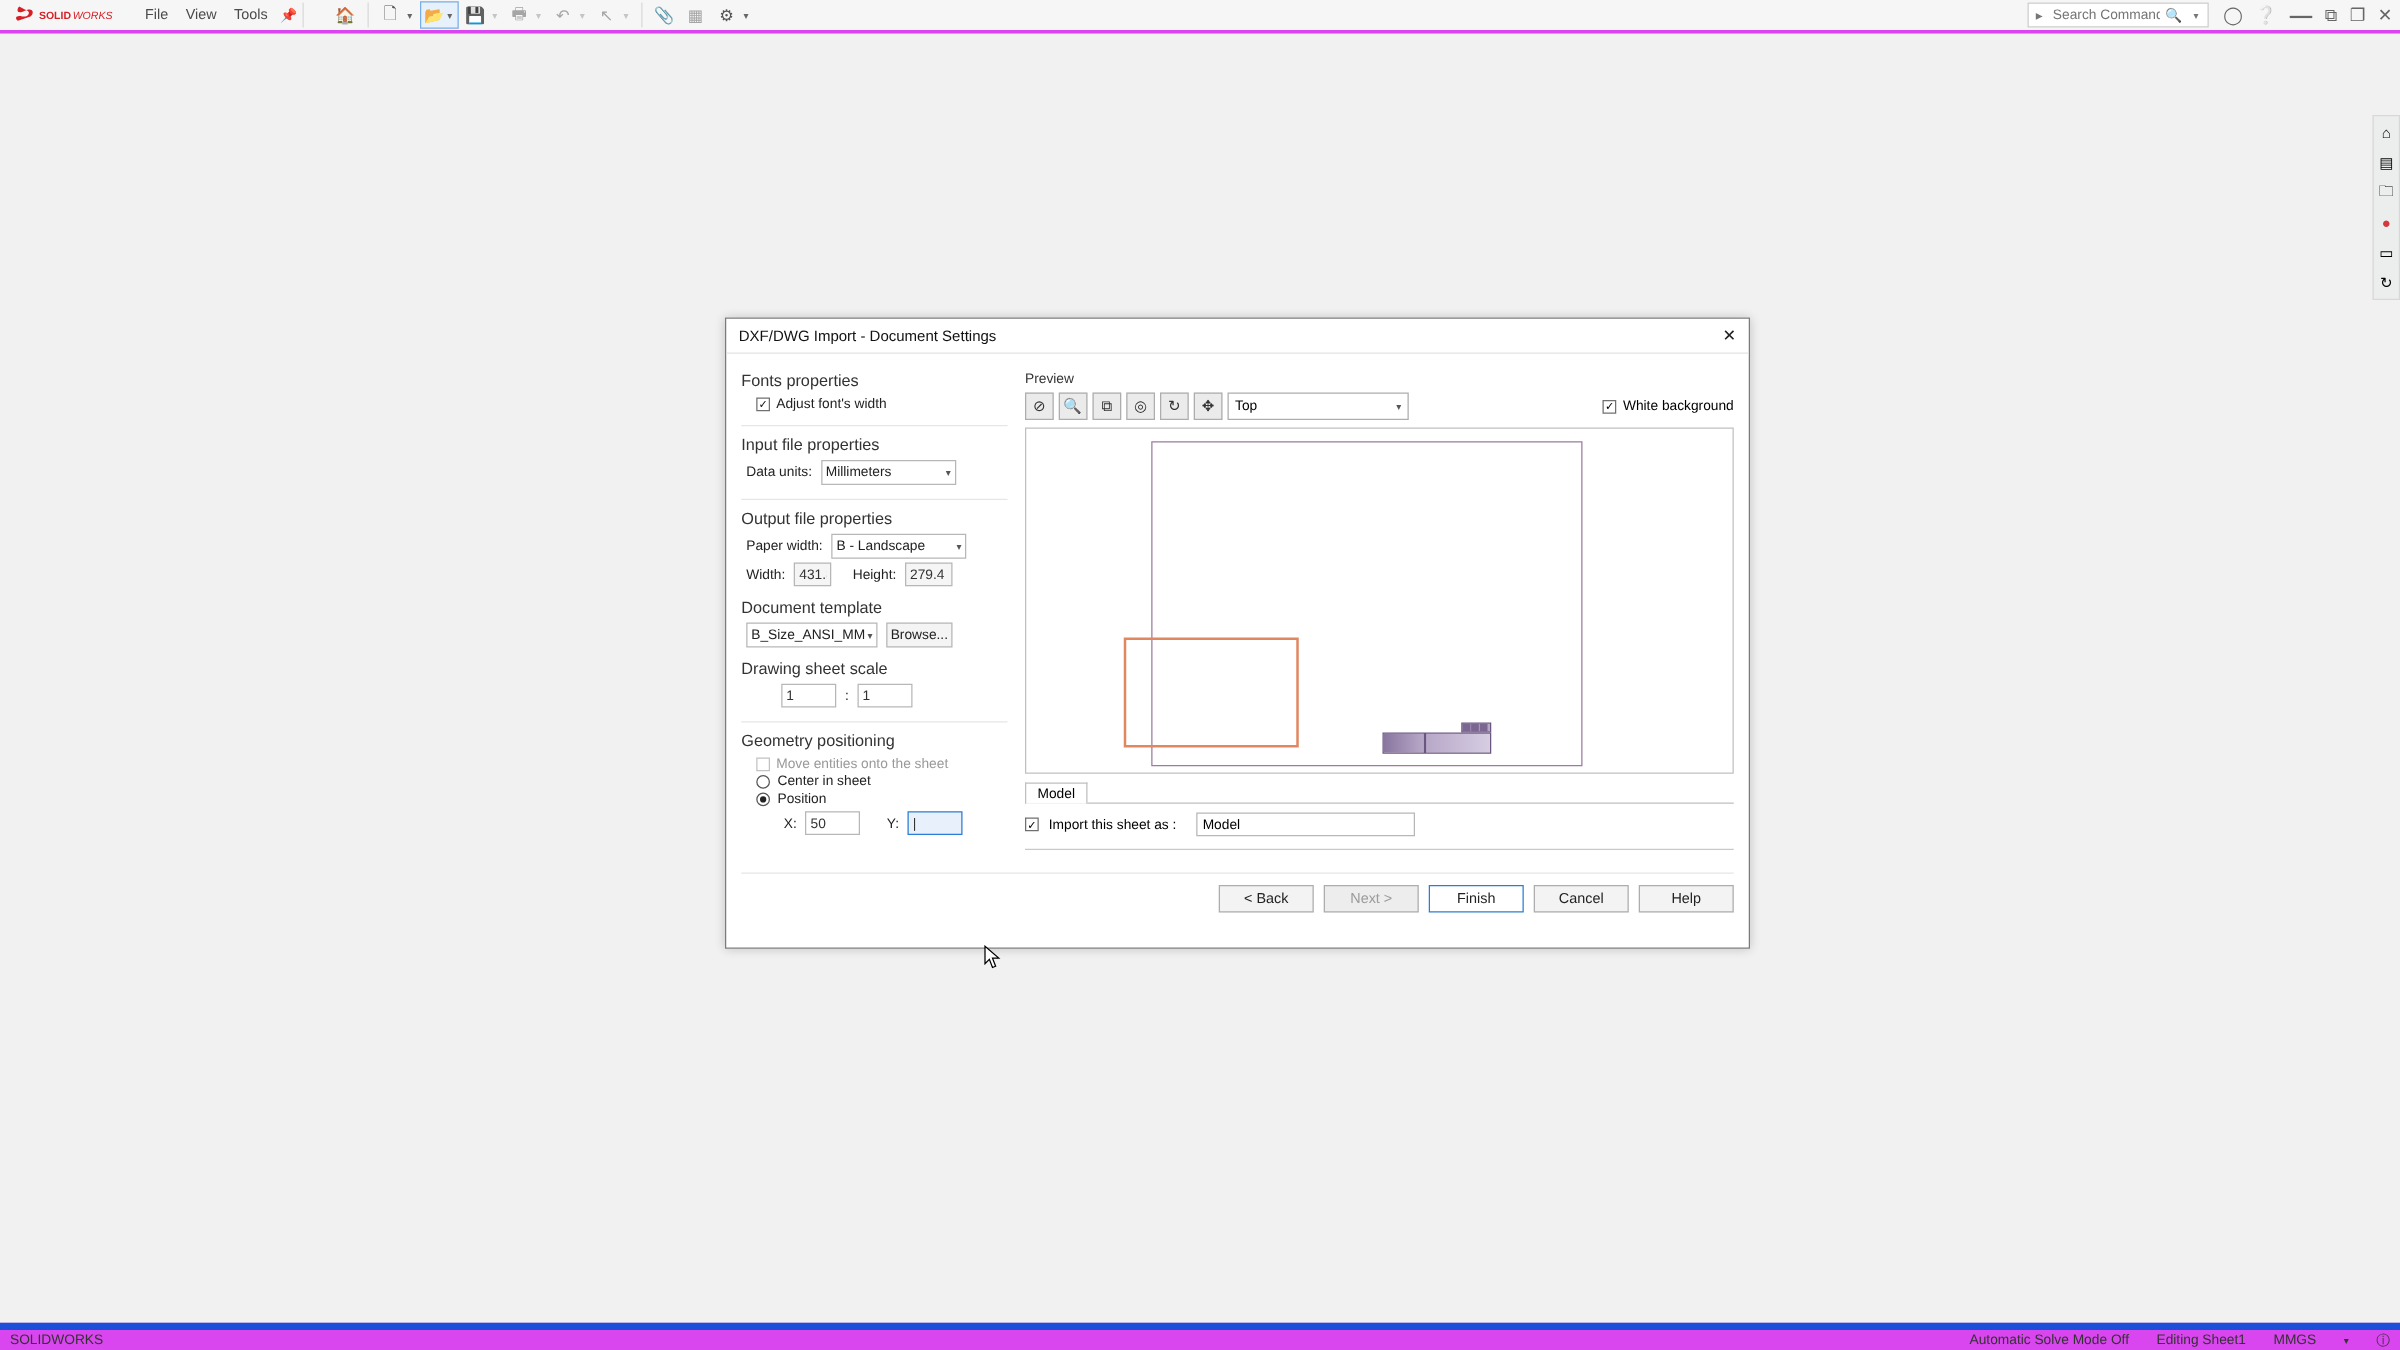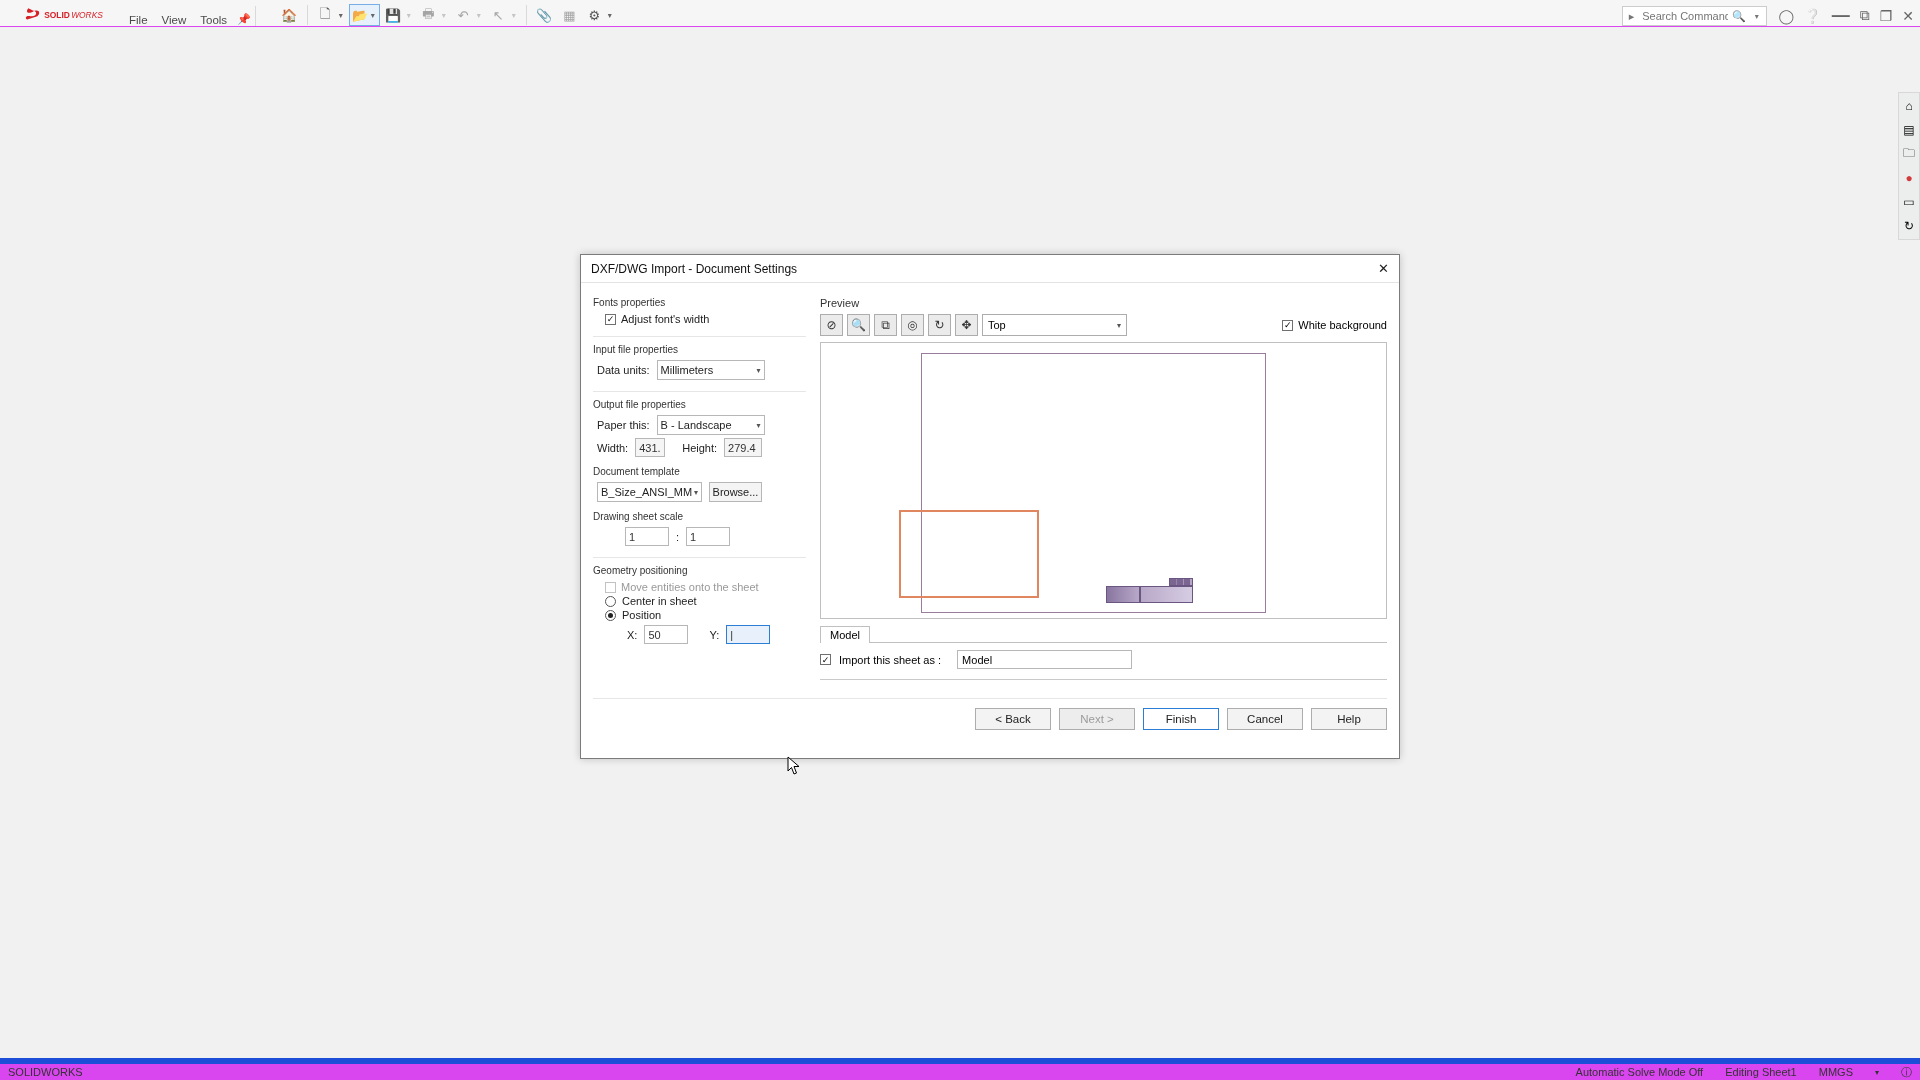--- a/index.html
+++ b/index.html
@@ -6,7 +6,7 @@
   html,body { margin:0; padding:0; width:1920px; height:1080px; overflow:hidden; }
 
   
-  .topbar { height:27px; background:#f6f6f6; border-bottom:1px solid #d946ef; display:flex; align-items:flex-end; padding:0 6px 0 17px; }
+  .topbar { height:27px; background:#f6f6f6; border-bottom:3px solid #d946ef; display:flex; align-items:center; padding:0 6px 0 4px; }
   .logo { width:90px; height:22px; display:flex; align-items:center; margin:0 8px 0 8px; }
   .logo svg { height:18px; }
   .menu { display:flex; gap:14px; font-size:11.5px; color:#4a4a4a; margin-left:6px; }

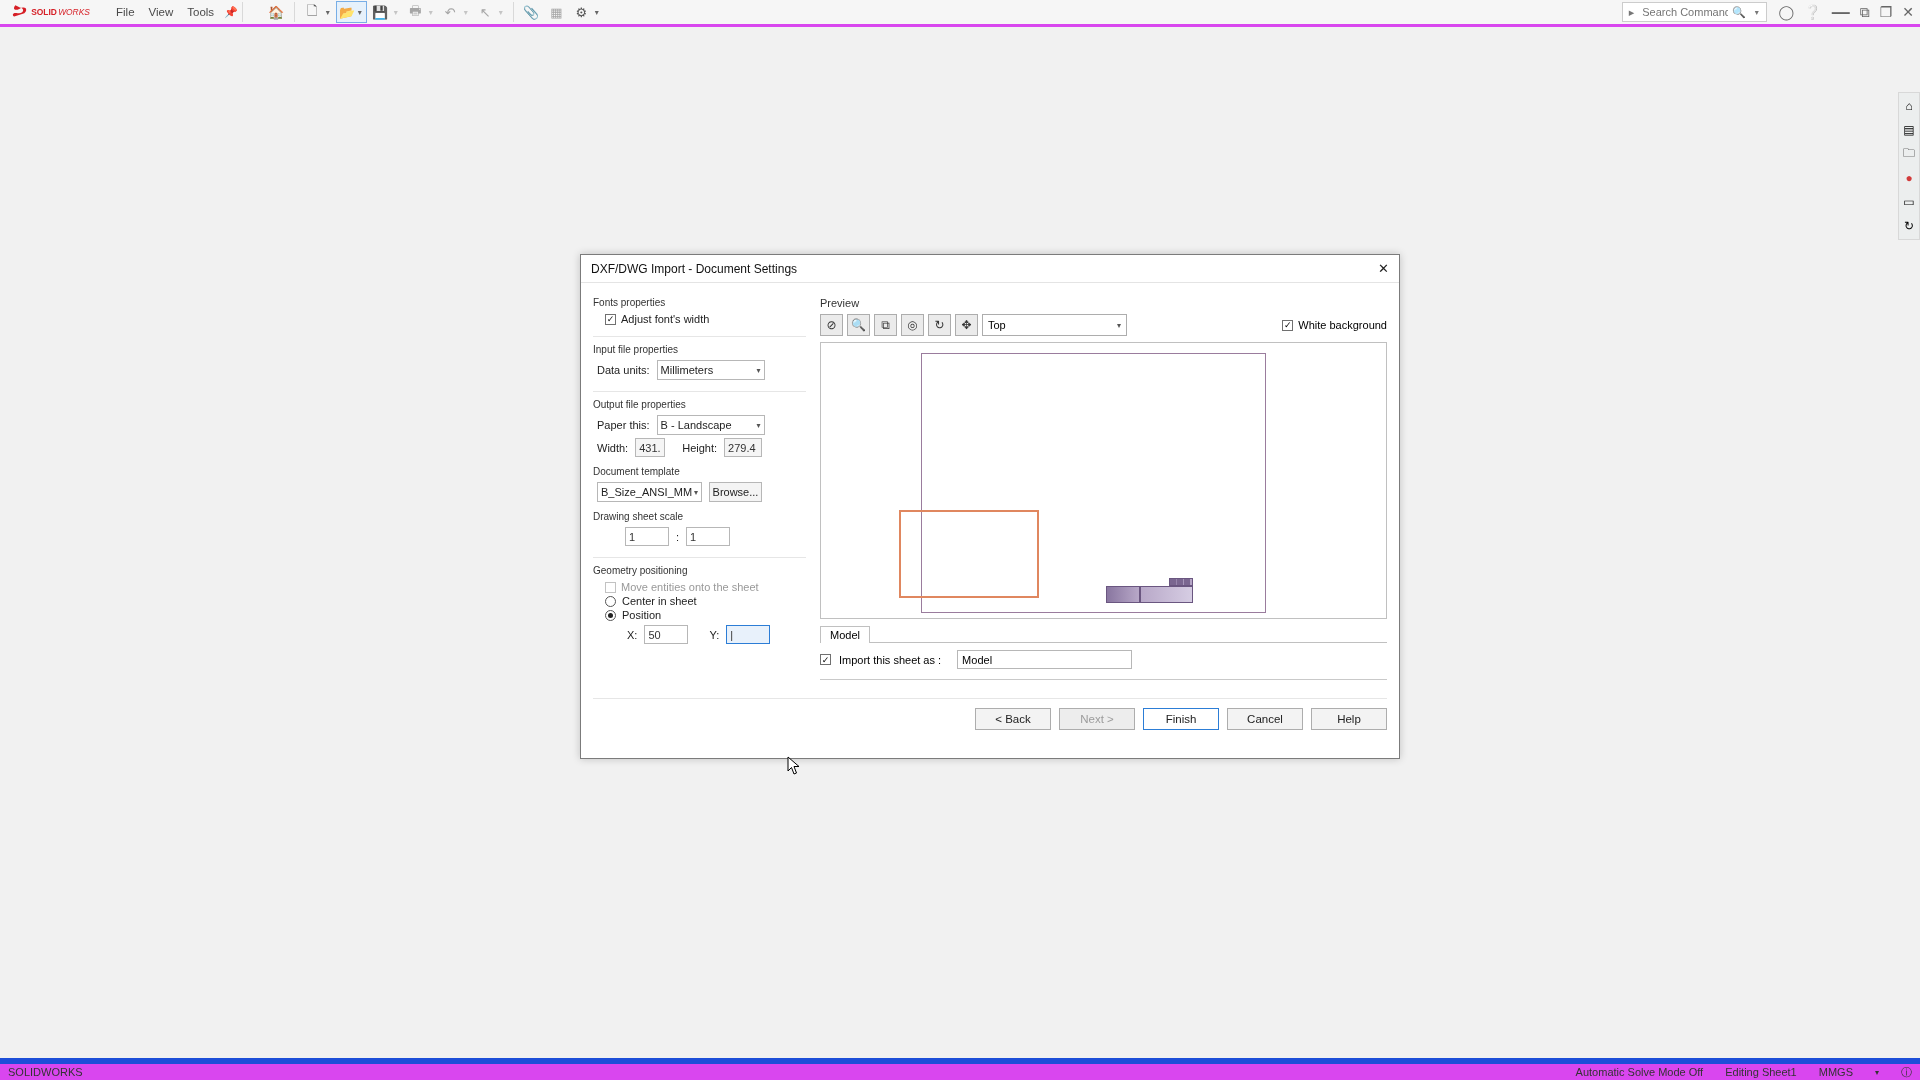--- a/index.html
+++ b/index.html
@@ -41,7 +41,7 @@
   .leftcol { width:213px; font-size:11px; color:#222; }
   .rightcol { flex:1; border-left:none; padding-left:6px; }
 
-  .group-hdr { font-size:10px; color:#333; margin:4px 0 5px 0; }
+  .group-hdr { font-size:13px; color:#333; margin:4px 0 5px 0; }
   .row { display:flex; align-items:center; gap:7px; margin:3px 4px;}
   .indent { padding-left:12px; }
   .select { border:1px solid #b7b7b7; height:20px; font-size:11px; background:#fff; padding:0 3px; display:flex; align-items:center; }

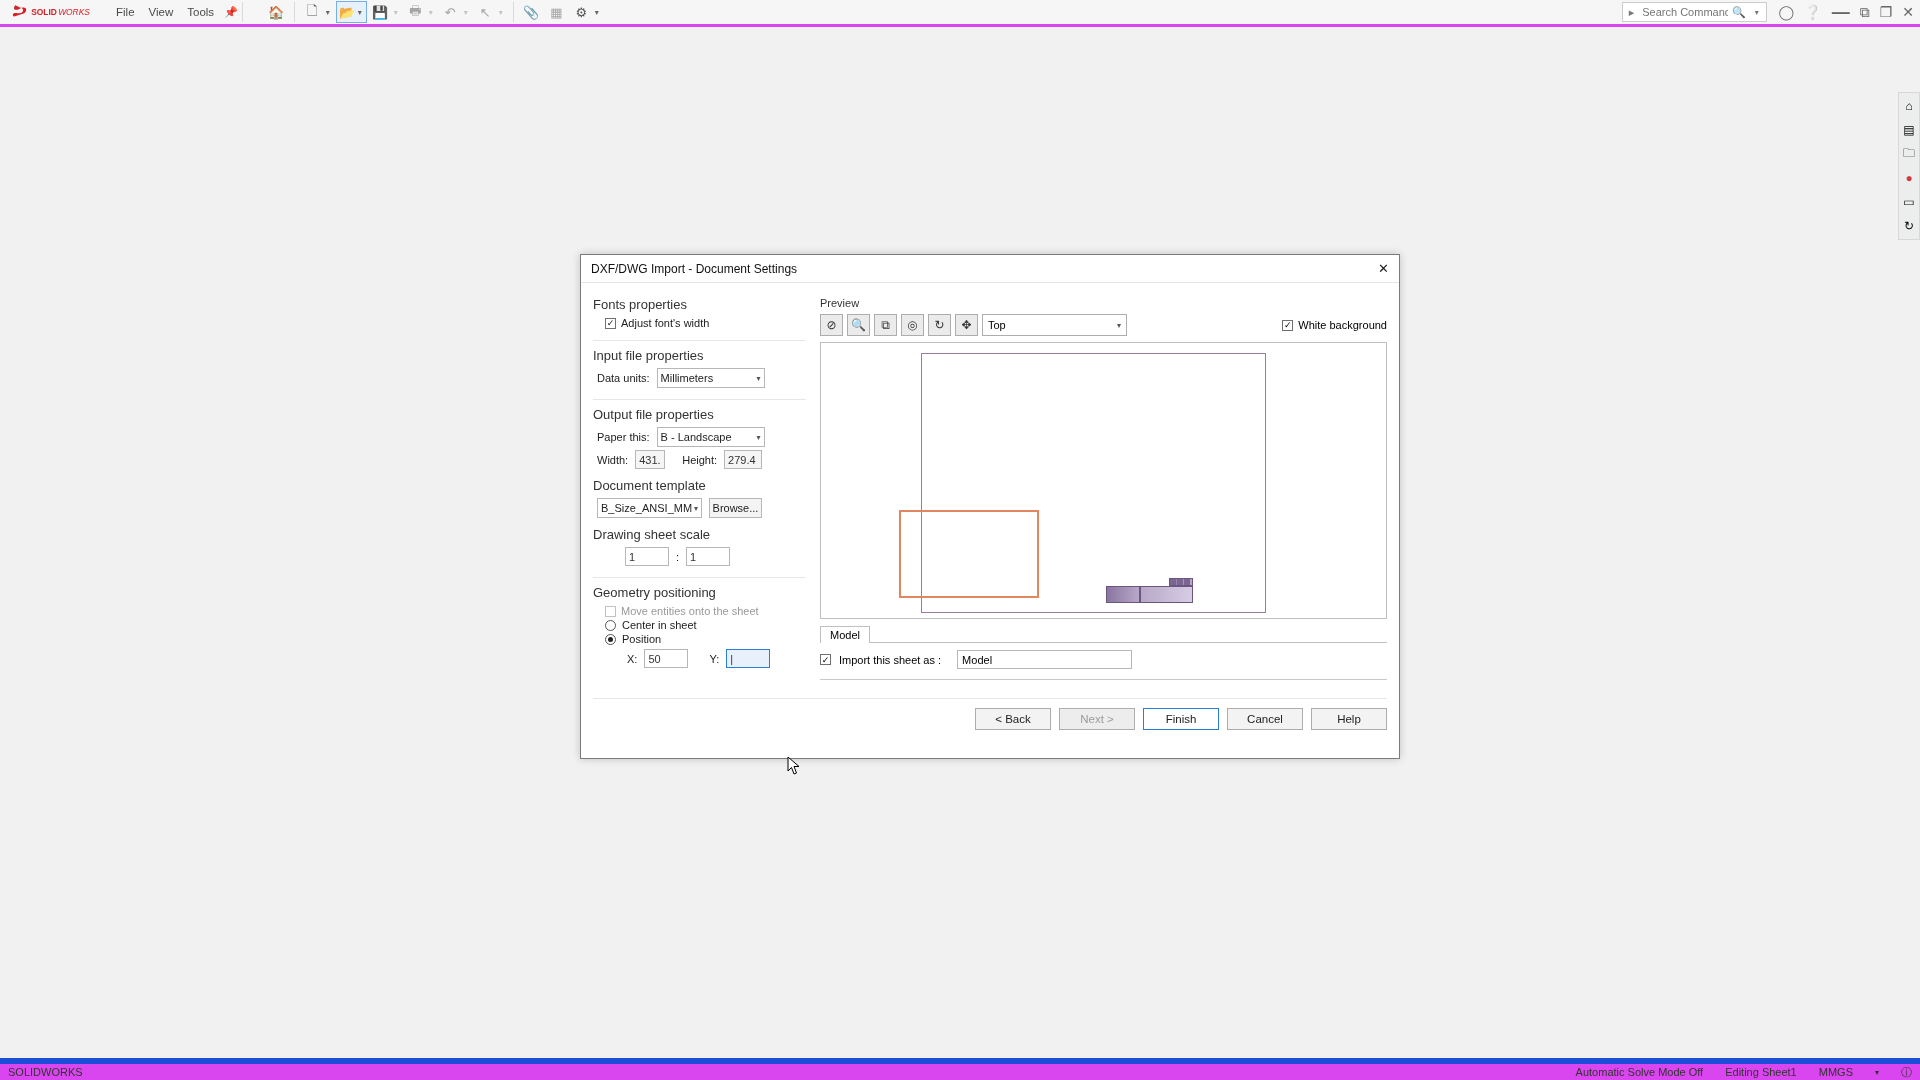--- a/index.html
+++ b/index.html
@@ -205,7 +205,7 @@
         <div class="sep-lite"></div>
         <div class="group-hdr">Output file properties</div>
         <div class="row">
-          <span>Paper this:</span>
+          <span>Paper width:</span>
           <div class="select sel-108">
             <span>B - Landscape</span>
               <span class="caret">▾</span>

